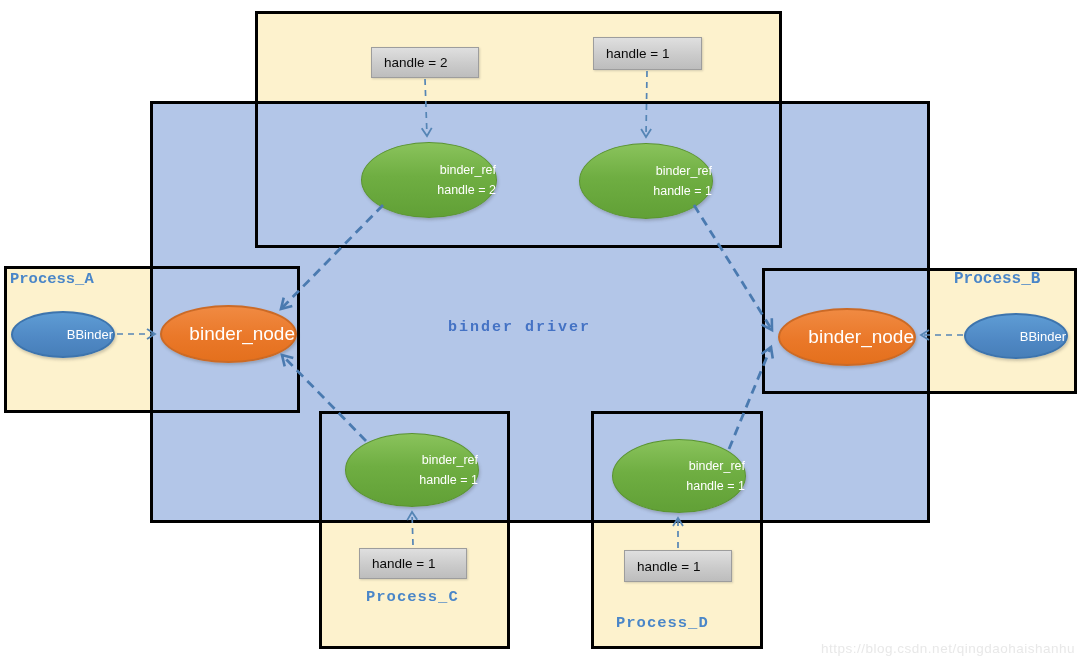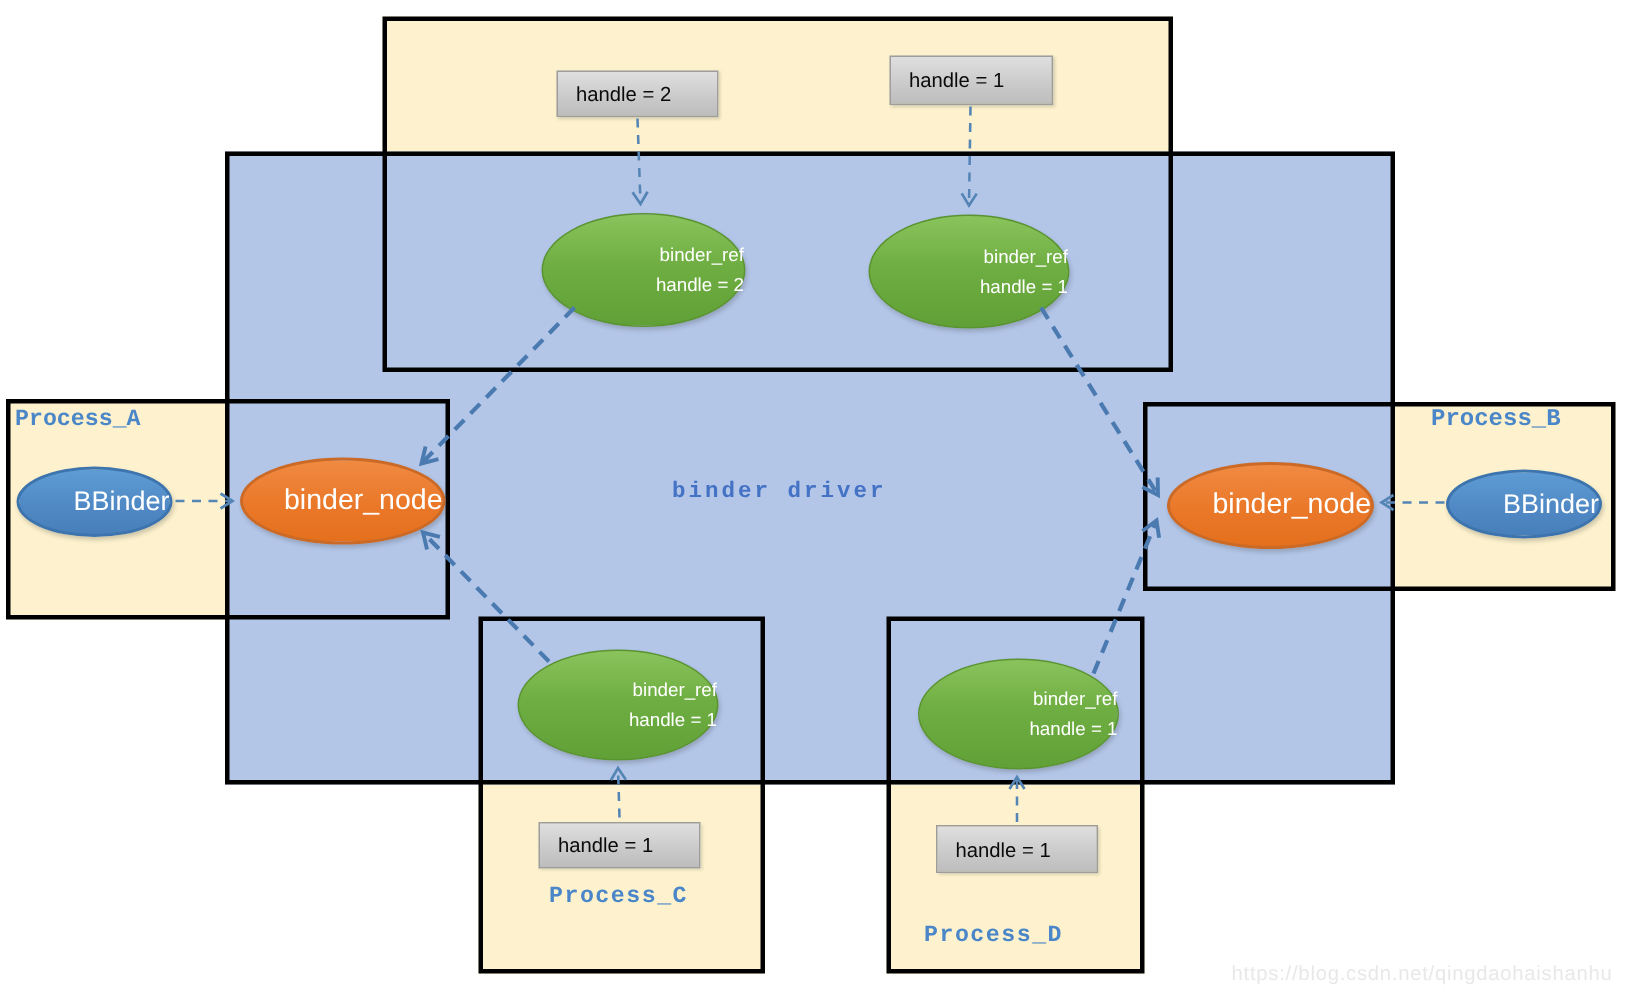--- a/index.html
+++ b/index.html
@@ -45,7 +45,7 @@
   .orange{background:linear-gradient(180deg,#f08a42 0%,#ea7829 55%,#e4701d 100%);
           border:2px solid #cb6a26;font-size:19px;}
   .bblue{background:linear-gradient(180deg,#5e9cd4 0%,#4f88c4 60%,#477fb9 100%);
-         border:2px solid #3d74ad;font-size:18px;}
+         border:2px solid #3d74ad;font-size:13px;}
 
   #ref1{left:361px;top:142px;width:136px;height:76px;}
   #ref2{left:579px;top:143px;width:134px;height:76px;}

